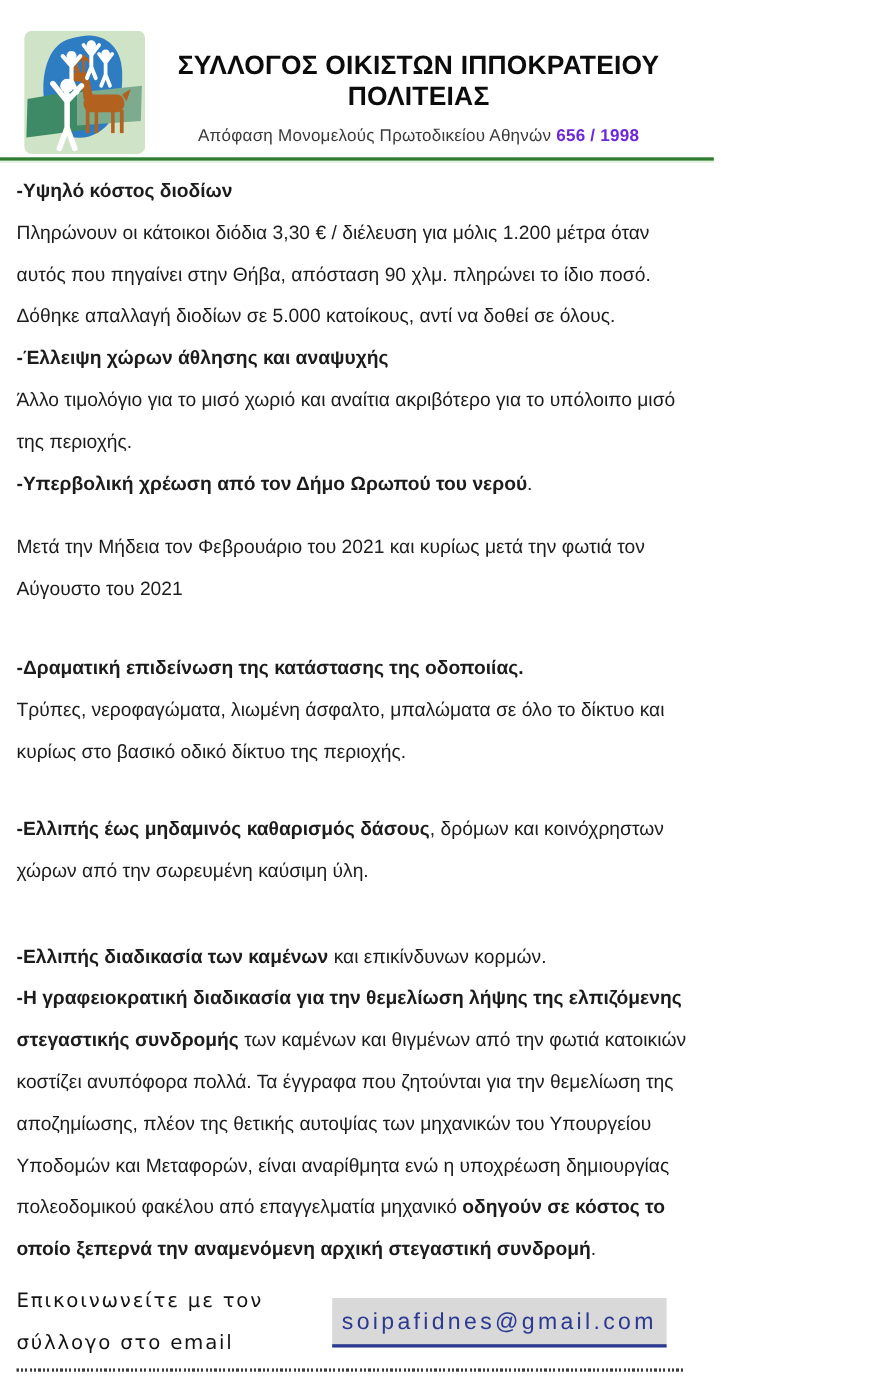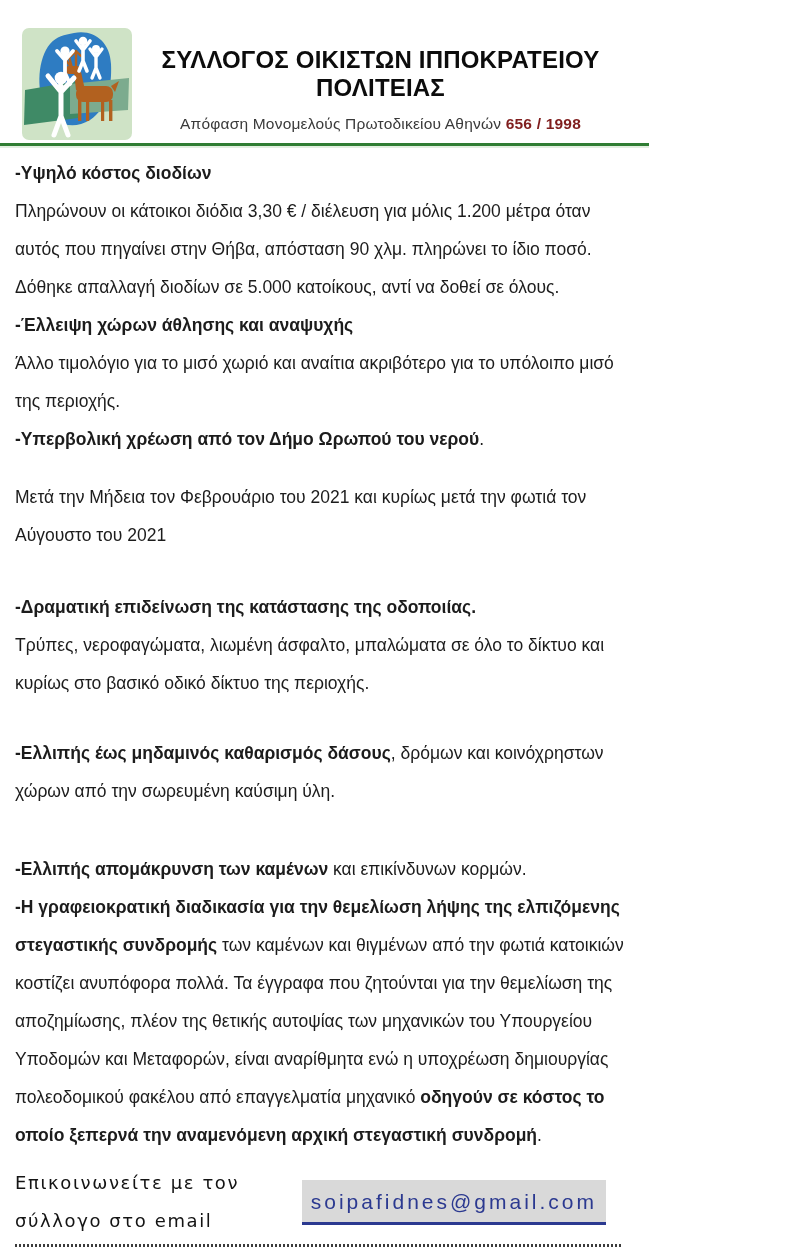--- a/index.html
+++ b/index.html
@@ -23,7 +23,7 @@
   .doc-subtitle {
     margin-top:14px; font-size:15.5px; color:#3a3a3a; letter-spacing:0.2px;
   }
-  .doc-subtitle b { color:#7f1d1d; }
+  .doc-subtitle b { color:#6d28d9; }
   .header-rule {
     margin-top:3px; height:3px; width:100%;
     background:var(--header-rule,#2f7d33);

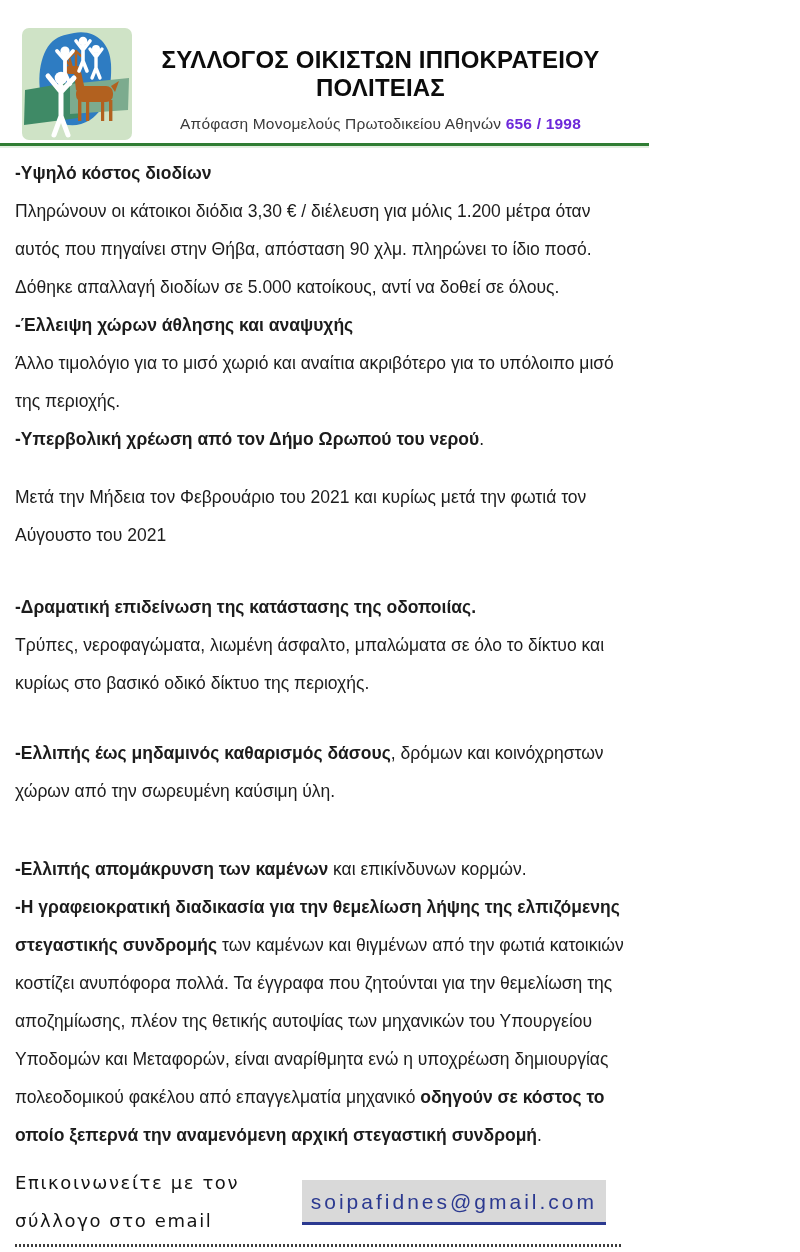--- a/index.html
+++ b/index.html
@@ -159,7 +159,7 @@
 
     <p class="para forest"><span class="bold">-Ελλιπής έως μηδαμινός καθαρισμός δάσους</span><span>, δρόμων και κοινόχρηστων χώρων από την σωρευμένη καύσιμη ύλη.</span></p>
 
-    <p class="para trunks"><span class="bold">-Ελλιπής απομάκρυνση των καμένων</span><span> και επικίνδυνων κορμών.</span></p>
+    <p class="para trunks"><span class="bold">-Ελλιπής διαδικασία των καμένων</span><span> και επικίνδυνων κορμών.</span></p>
 
     <p class="para"><span class="bold">-Η γραφειοκρατική διαδικασία για την θεμελίωση λήψης της ελπιζόμενης στεγαστικής συνδρομής</span><span> των καμένων και θιγμένων από την φωτιά κατοικιών κοστίζει ανυπόφορα πολλά. Τα έγγραφα που ζητούνται για την θεμελίωση της αποζημίωσης, πλέον της θετικής αυτοψίας των μηχανικών του Υπουργείου Υποδομών και Μεταφορών, είναι αναρίθμητα ενώ η υποχρέωση δημιουργίας πολεοδομικού φακέλου από επαγγελματία μηχανικό </span><span class="bold">οδηγούν σε κόστος το οποίο ξεπερνά την αναμενόμενη αρχική στεγαστική συνδρομή</span><span>.</span></p>
 

